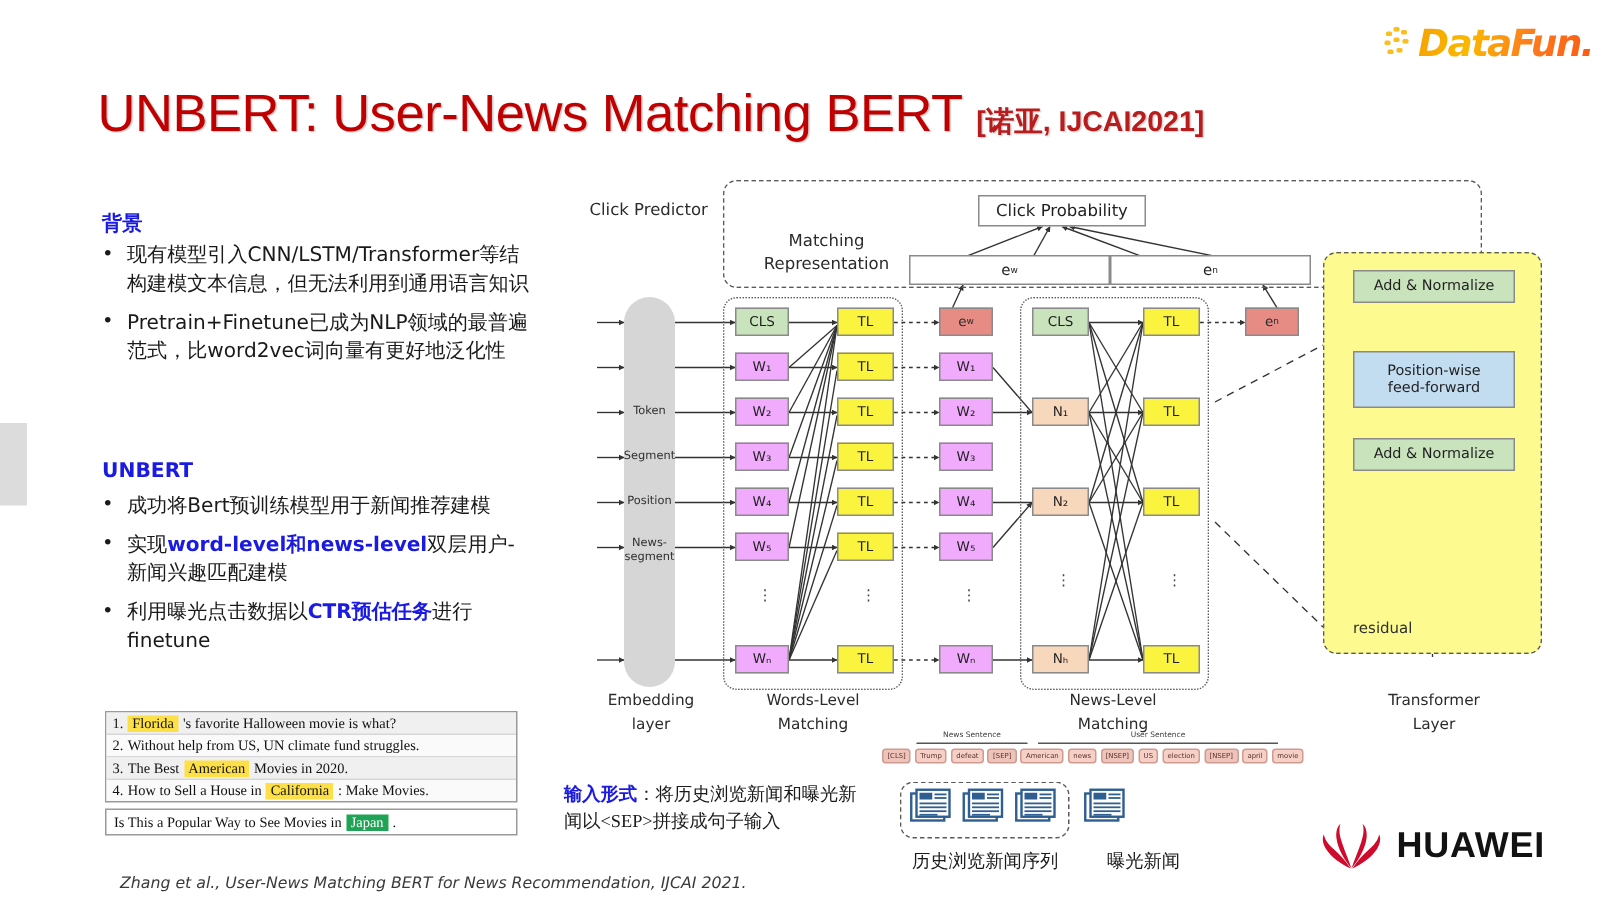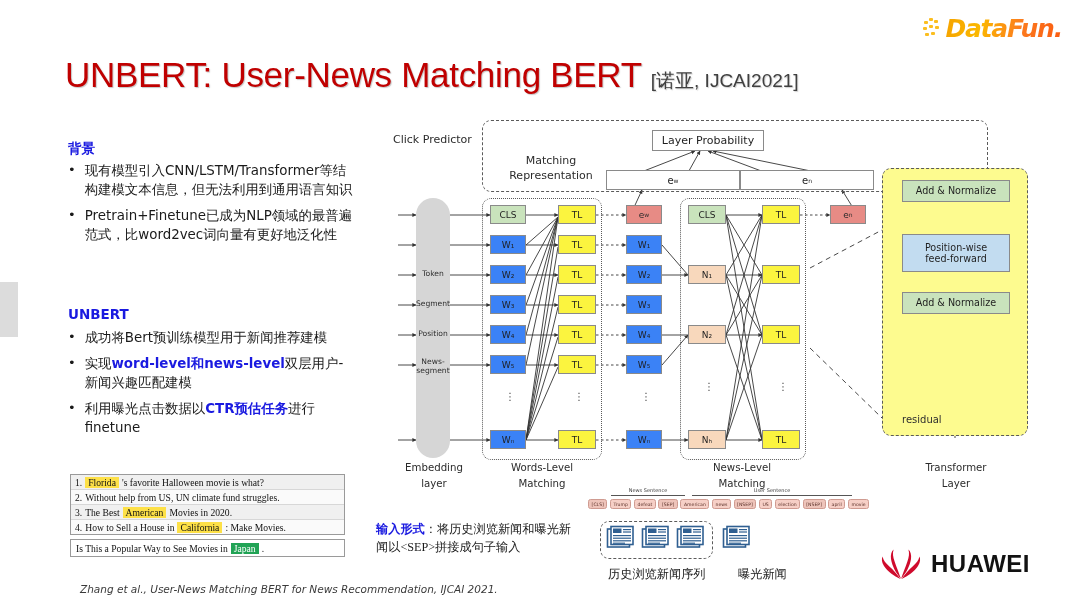--- a/index.html
+++ b/index.html
@@ -29,7 +29,7 @@
     white-space: nowrap;
   }
   .title-sub {
-    font-size: 19px; color: #404040; font-weight: 400;
+    font-size: 19px; color: #b91c1c; font-weight: 700;
     text-shadow: 1px 1px 1px rgba(150,150,150,.45);
     white-space: nowrap;
     margin-top: 36px;

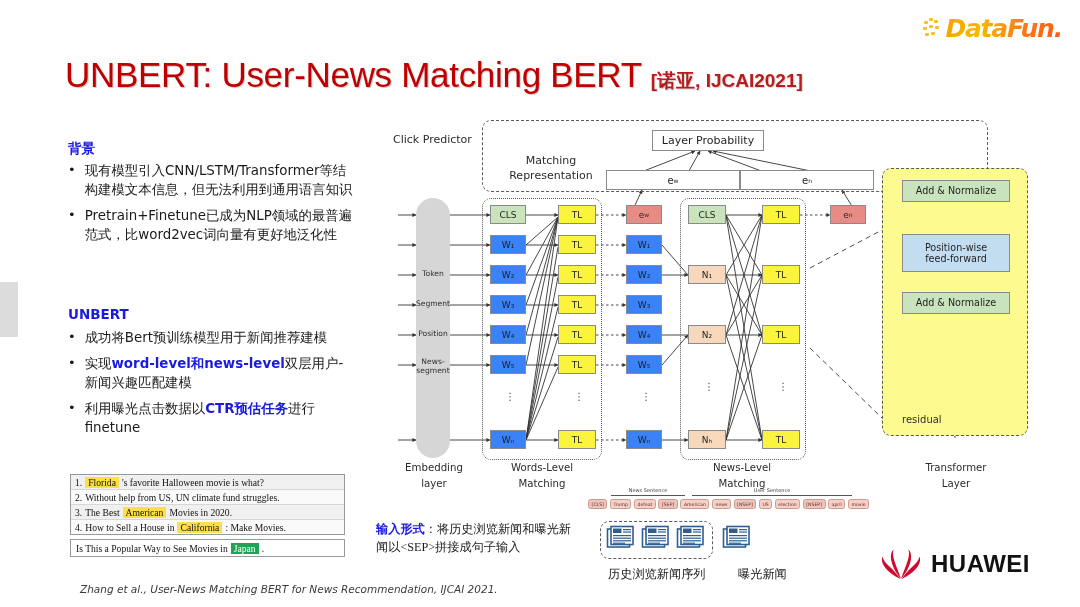--- a/index.html
+++ b/index.html
@@ -353,7 +353,7 @@
   <div class="dg dash" style="left:92px;top:2px;width:506px;height:72px"></div>
   <div class="lbl" style="left:3px;top:15px;font-size:11px">Click Predictor</div>
 
-  <div class="node n-plain" style="left:262px;top:12px;width:112px;height:21px;font-size:11px">Layer Probability</div>
+  <div class="node n-plain" style="left:262px;top:12px;width:112px;height:21px;font-size:11px">Click Probability</div>
 
   <div class="lbl lbl-c" style="left:112px;top:36px;width:98px;font-size:11px">Matching</div>
   <div class="lbl lbl-c" style="left:108px;top:51px;width:106px;font-size:11px">Representation</div>

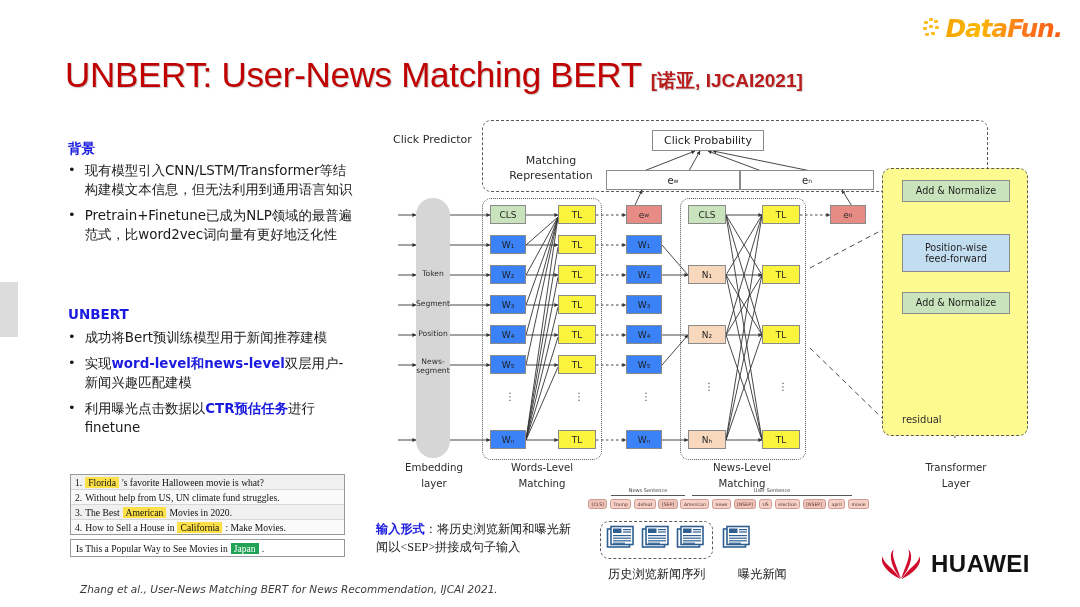--- a/index.html
+++ b/index.html
@@ -109,7 +109,7 @@
     justify-content: center; font-family: "DejaVu Sans", sans-serif;
   }
   .n-cls { background: #c9e3bc; }
-  .n-w   { background: #3b82f6; }
+  .n-w   { background: #f0abfc; }
   .n-tl  { background: #fbf43f; }
   .n-e   { background: #e78b85; color: #2b2b2b; }
   .n-n   { background: #f8d8bc; }

